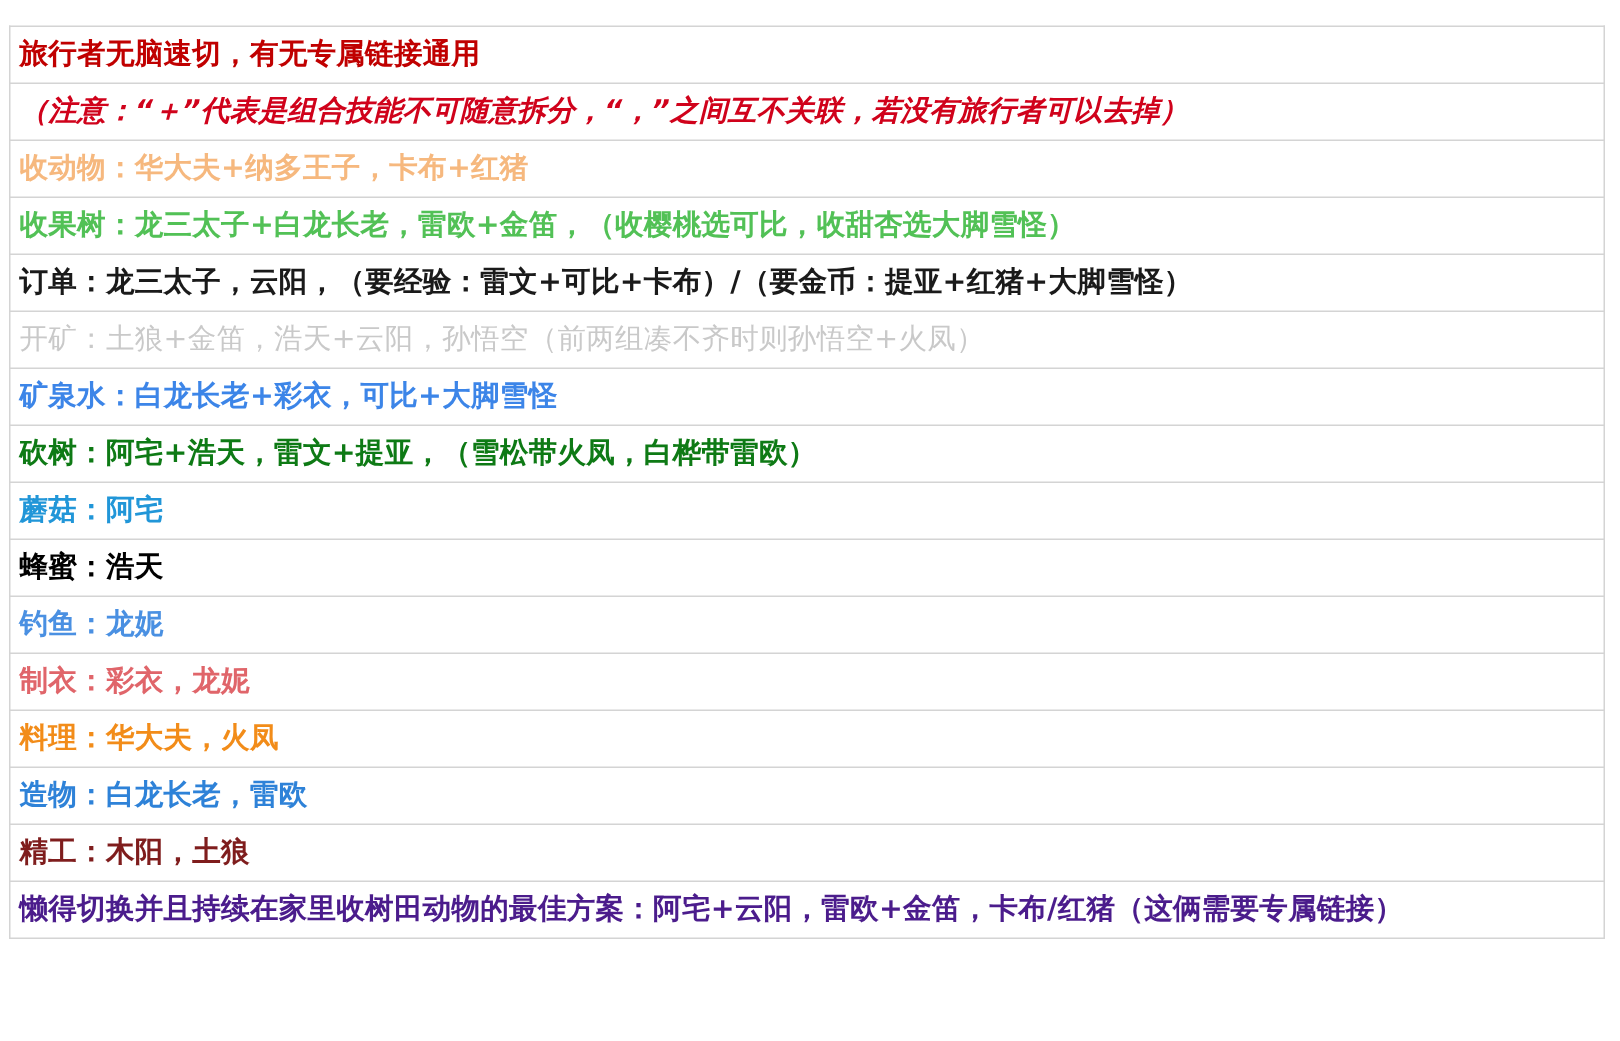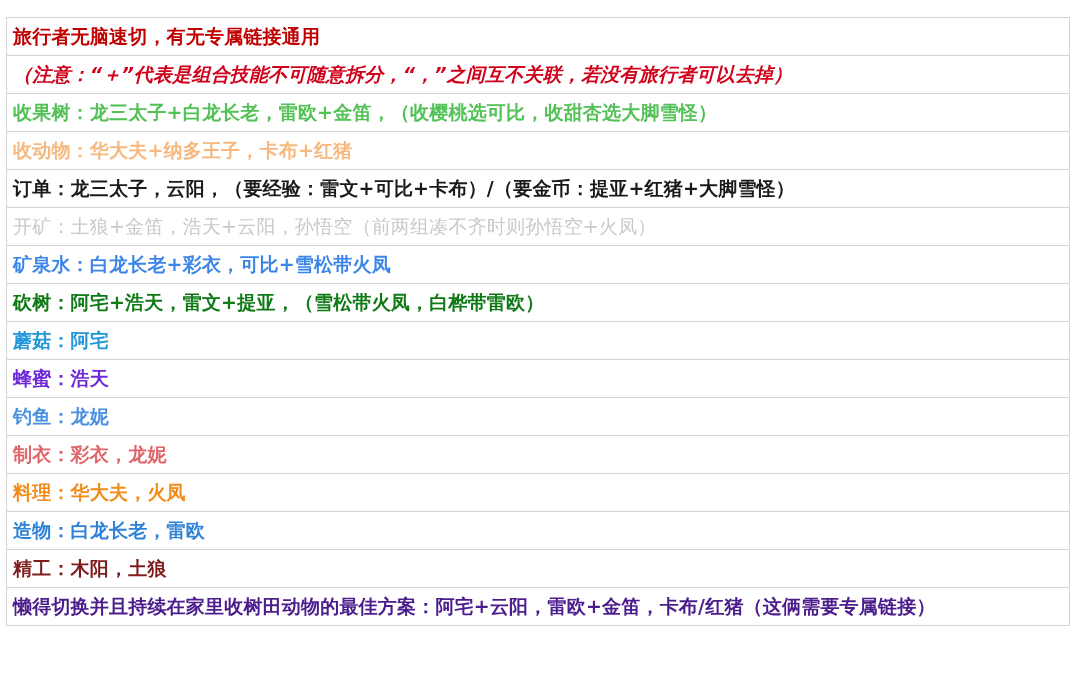--- a/index.html
+++ b/index.html
@@ -58,10 +58,10 @@
           <td class="bold" style="color: rgb(208, 2, 27); font-style: italic;">（注意：“＋”代表是组合技能不可随意拆分，“，”之间互不关联，若没有旅行者可以去掉）</td>
         </tr>
         <tr>
-          <td class="bold" style="color: rgb(82, 193, 86);">收果树：龙三太子+白龙长老，雷欧+金笛，（收樱桃选可比，收甜杏选大脚雪怪）</td>
+          <td class="bold" style="color: rgb(246, 184, 126);">收动物：华大夫+纳多王子，卡布+红猪</td>
         </tr>
         <tr>
-          <td class="bold" style="color: rgb(246, 184, 126);">收动物：华大夫+纳多王子，卡布+红猪</td>
+          <td class="bold" style="color: rgb(82, 193, 86);">收果树：龙三太子+白龙长老，雷欧+金笛，（收樱桃选可比，收甜杏选大脚雪怪）</td>
         </tr>
         <tr>
           <td class="bold" style="color: rgb(26, 26, 26);">订单：龙三太子，云阳，（要经验：雷文+可比+卡布）/（要金币：提亚+红猪+大脚雪怪）</td>

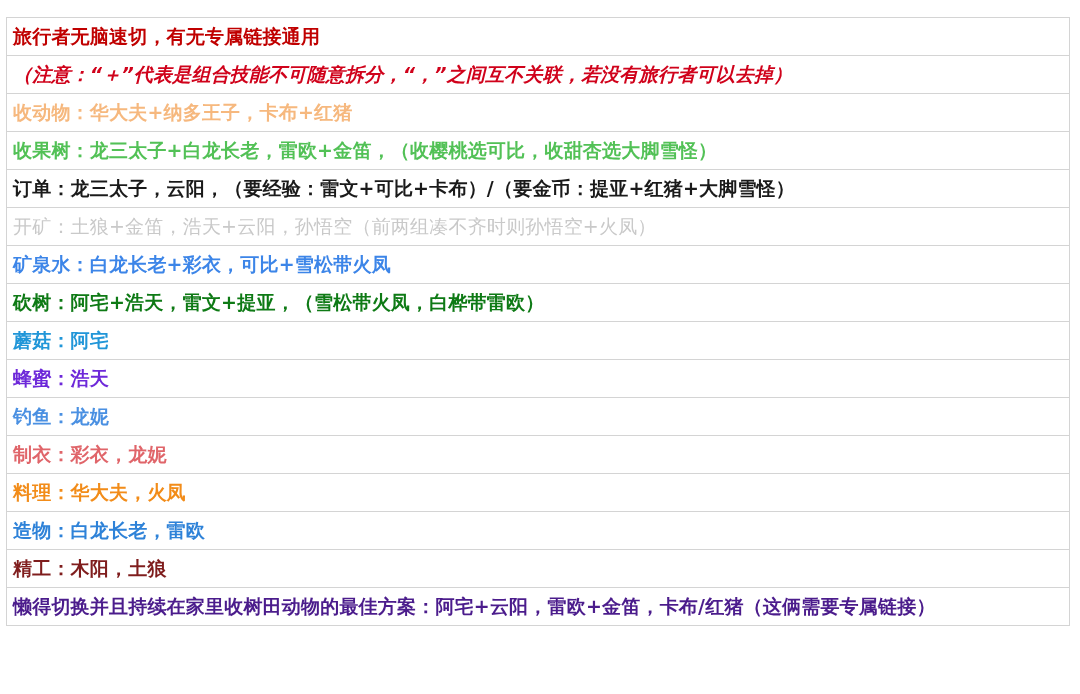--- a/index.html
+++ b/index.html
@@ -70,7 +70,7 @@
           <td class="normal" style="color: rgb(201, 201, 201); margin-left: 13px;">开矿：土狼+金笛，浩天+云阳，孙悟空（前两组凑不齐时则孙悟空+火凤）</td>
         </tr>
         <tr>
-          <td class="bold" style="color: rgb(60, 133, 232);">矿泉水：白龙长老+彩衣，可比+雪松带火凤</td>
+          <td class="bold" style="color: rgb(60, 133, 232);">矿泉水：白龙长老+彩衣，可比+大脚雪怪</td>
         </tr>
         <tr>
           <td class="bold" style="color: rgb(14, 122, 21);">砍树：阿宅+浩天，雷文+提亚，（雪松带火凤，白桦带雷欧）</td>

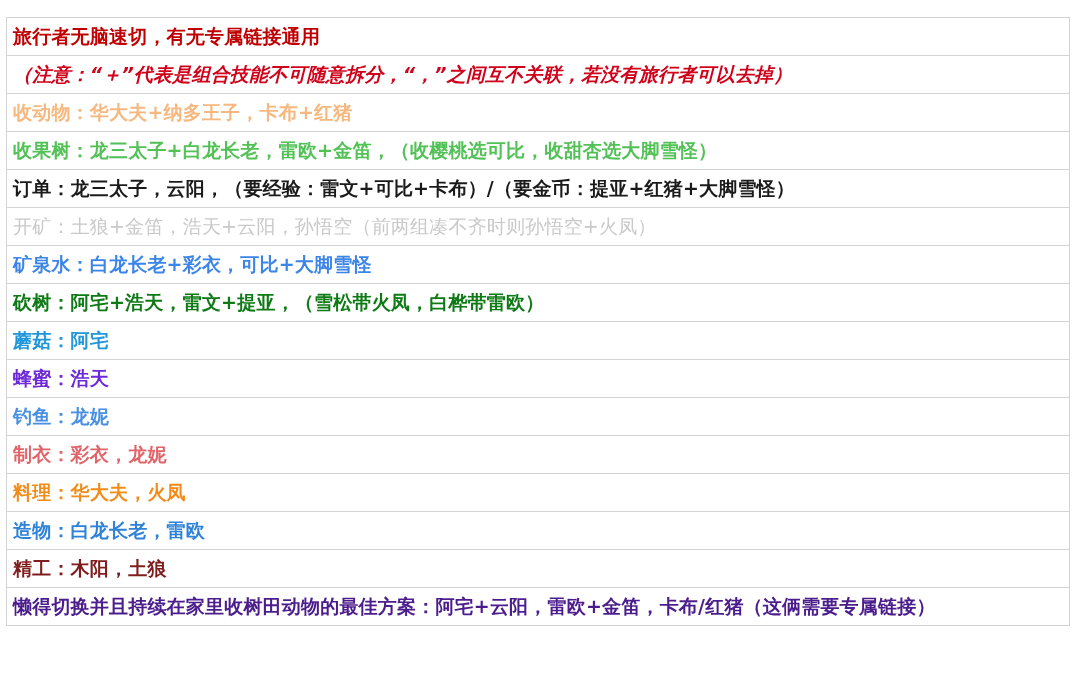--- a/index.html
+++ b/index.html
@@ -79,7 +79,7 @@
           <td class="bold" style="color: rgb(33, 150, 216);">蘑菇：阿宅</td>
         </tr>
         <tr>
-          <td class="bold" style="color: #6d28d9;">蜂蜜：浩天</td>
+          <td class="bold" style="color: #000000;">蜂蜜：浩天</td>
         </tr>
         <tr>
           <td class="bold" style="color: rgb(74, 144, 226);">钓鱼：龙妮</td>

